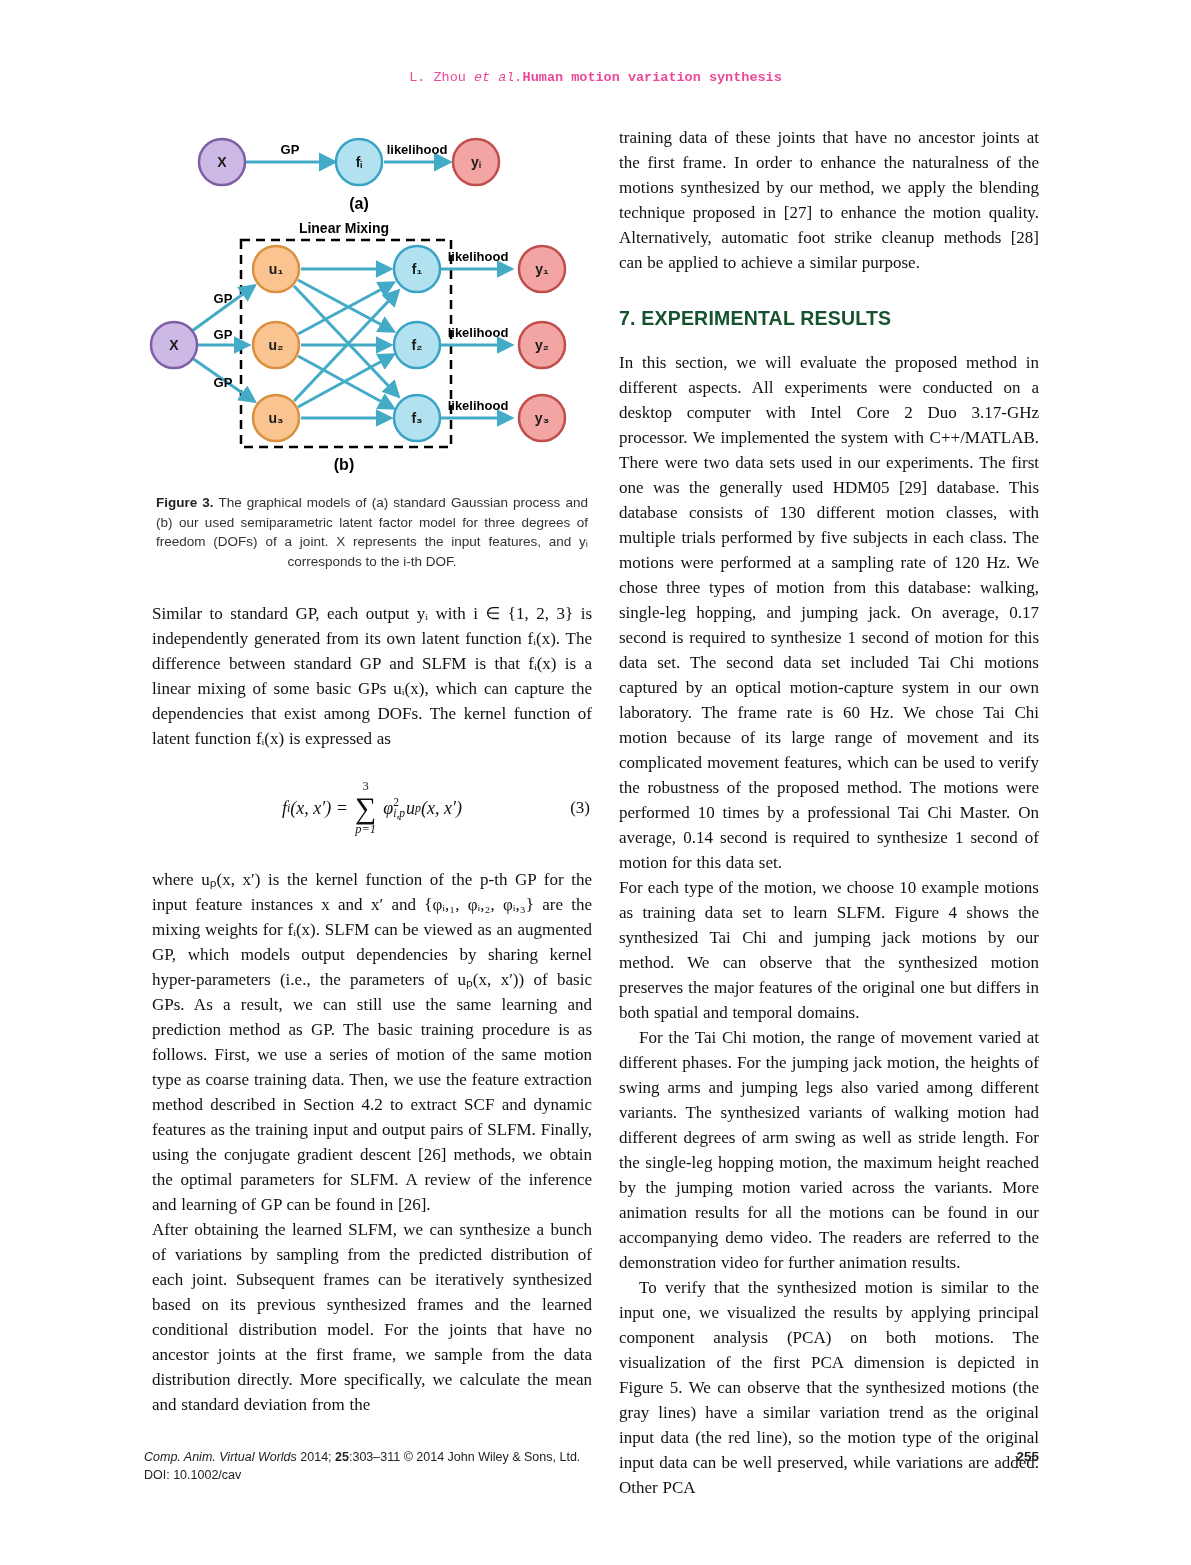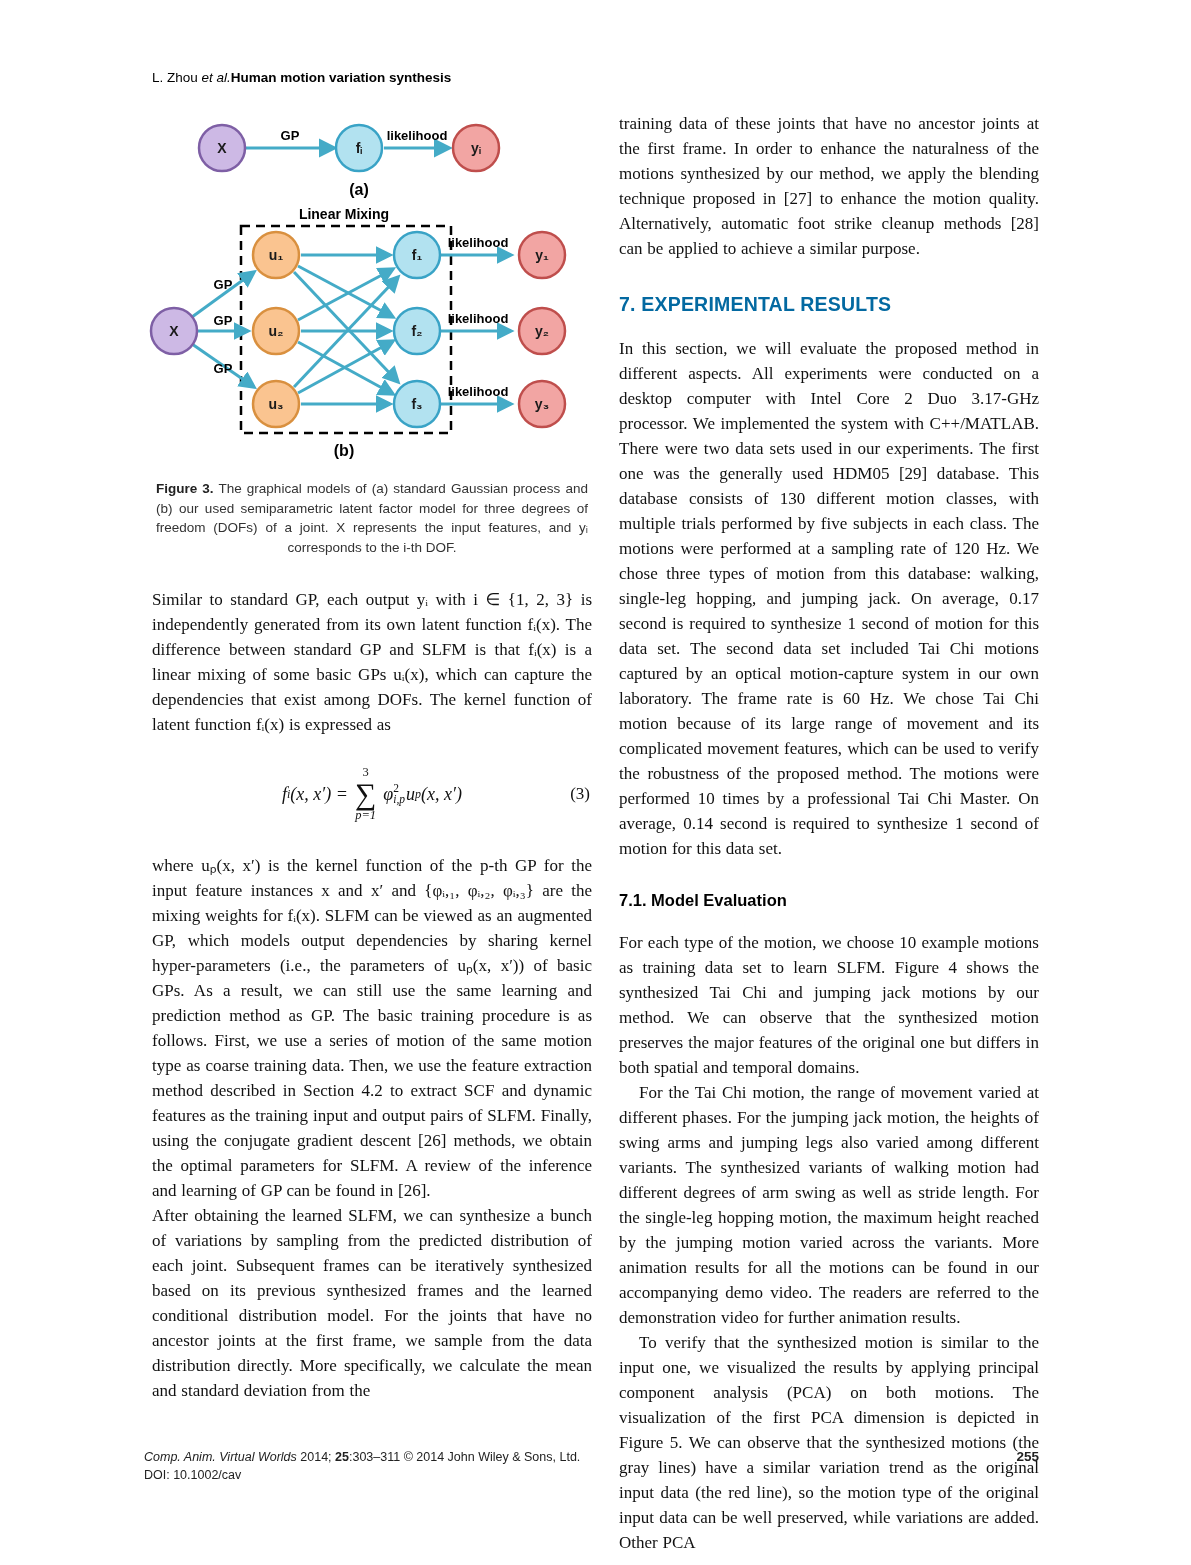--- a/index.html
+++ b/index.html
@@ -9,8 +9,8 @@
     font-family:"Liberation Serif", serif; color:#111;
   }
   .running-header {
-    display:flex; justify-content:flex-start; align-items:baseline;
-    font-family:Liberation Sans, sans-serif; font-size:13.5px; color:#000000;
+    display:flex; justify-content:center; align-items:baseline;
+    font-family:Liberation Mono, monospace; font-size:13.5px; color:#ec4899;
   }
   .running-header .left-head em { font-style:italic; }
   .running-header .right-head { font-weight:bold; }

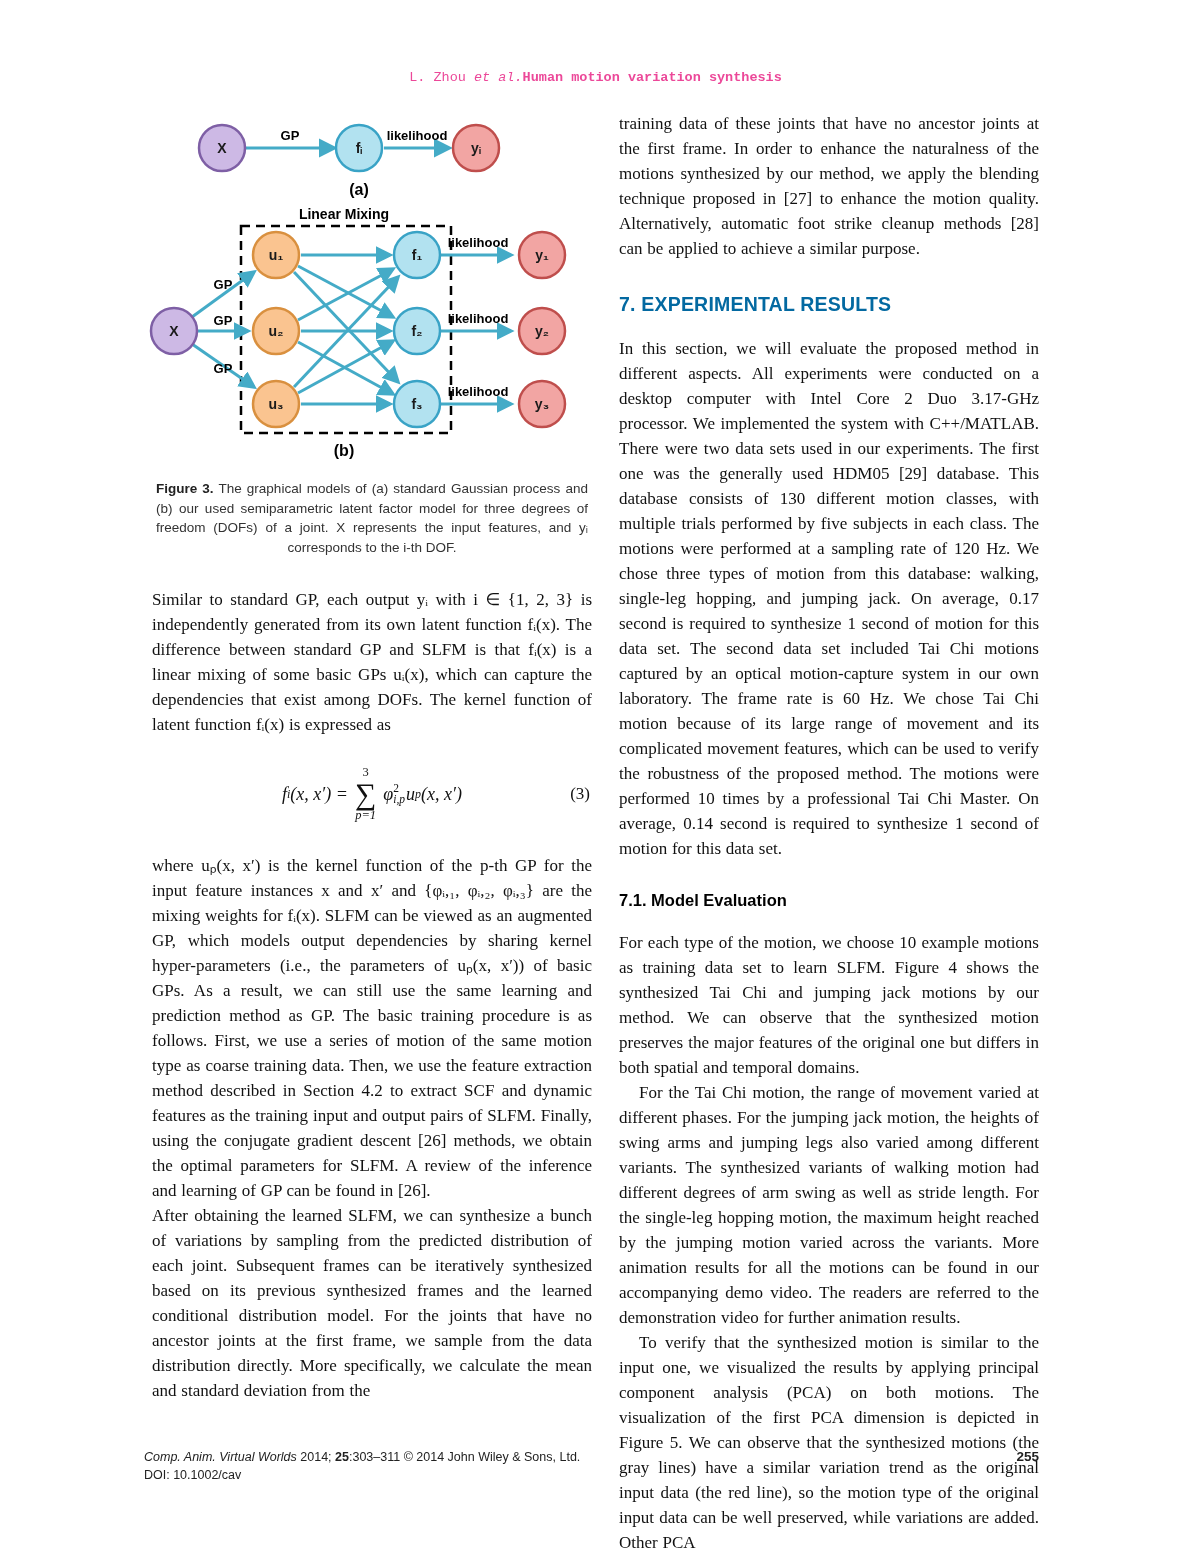--- a/index.html
+++ b/index.html
@@ -15,7 +15,7 @@
   .running-header .left-head em { font-style:italic; }
   .running-header .right-head { font-weight:bold; }
 
-  .columns { display:flex; gap:27px; margin-top:26px; }
+  .columns { display:flex; gap:27px; margin-top:40px; }
   .col { width:440px; }
 
   p.body {

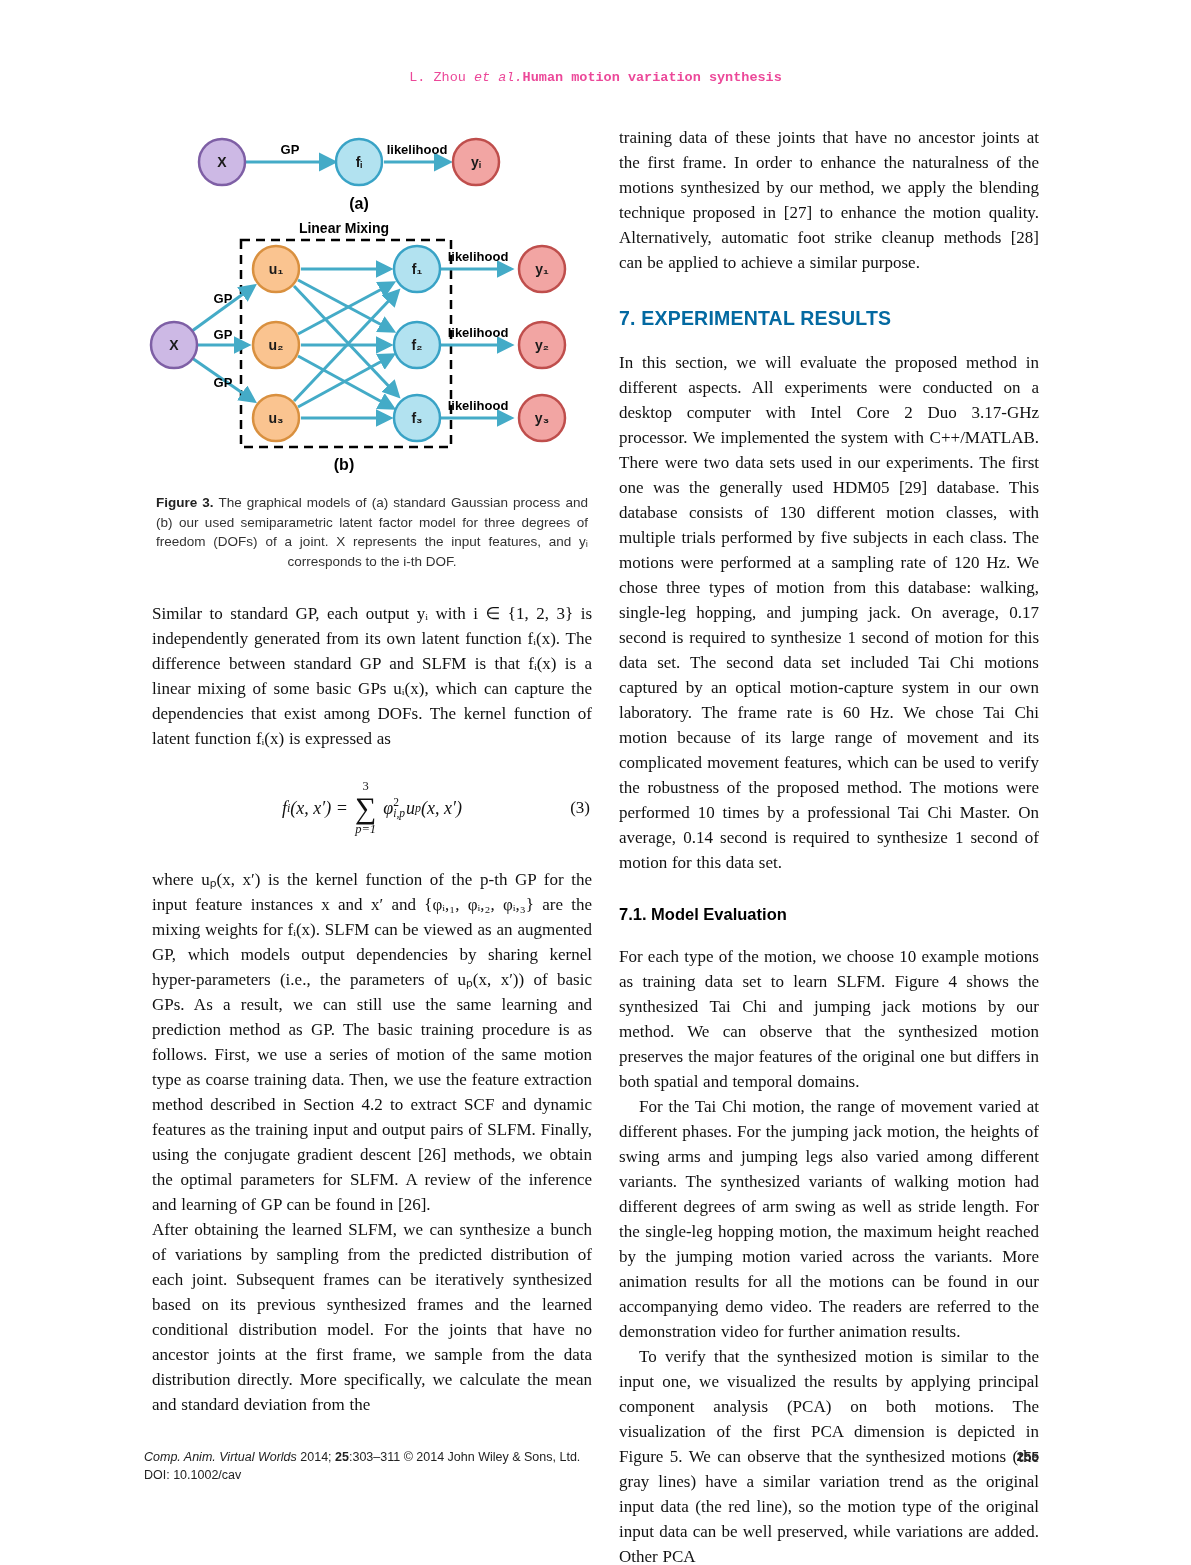--- a/index.html
+++ b/index.html
@@ -35,7 +35,7 @@
 
   .sec-heading {
     font-family:"Liberation Sans", sans-serif; font-weight:bold;
-    font-size:19.5px; margin:28px 0 20px 0; color:#0369a1; letter-spacing:0.2px;
+    font-size:19.5px; margin:28px 0 20px 0; color:#14532d; letter-spacing:0.2px;
   }
   .subsec-heading {
     font-family:"Liberation Sans", sans-serif; font-weight:bold;

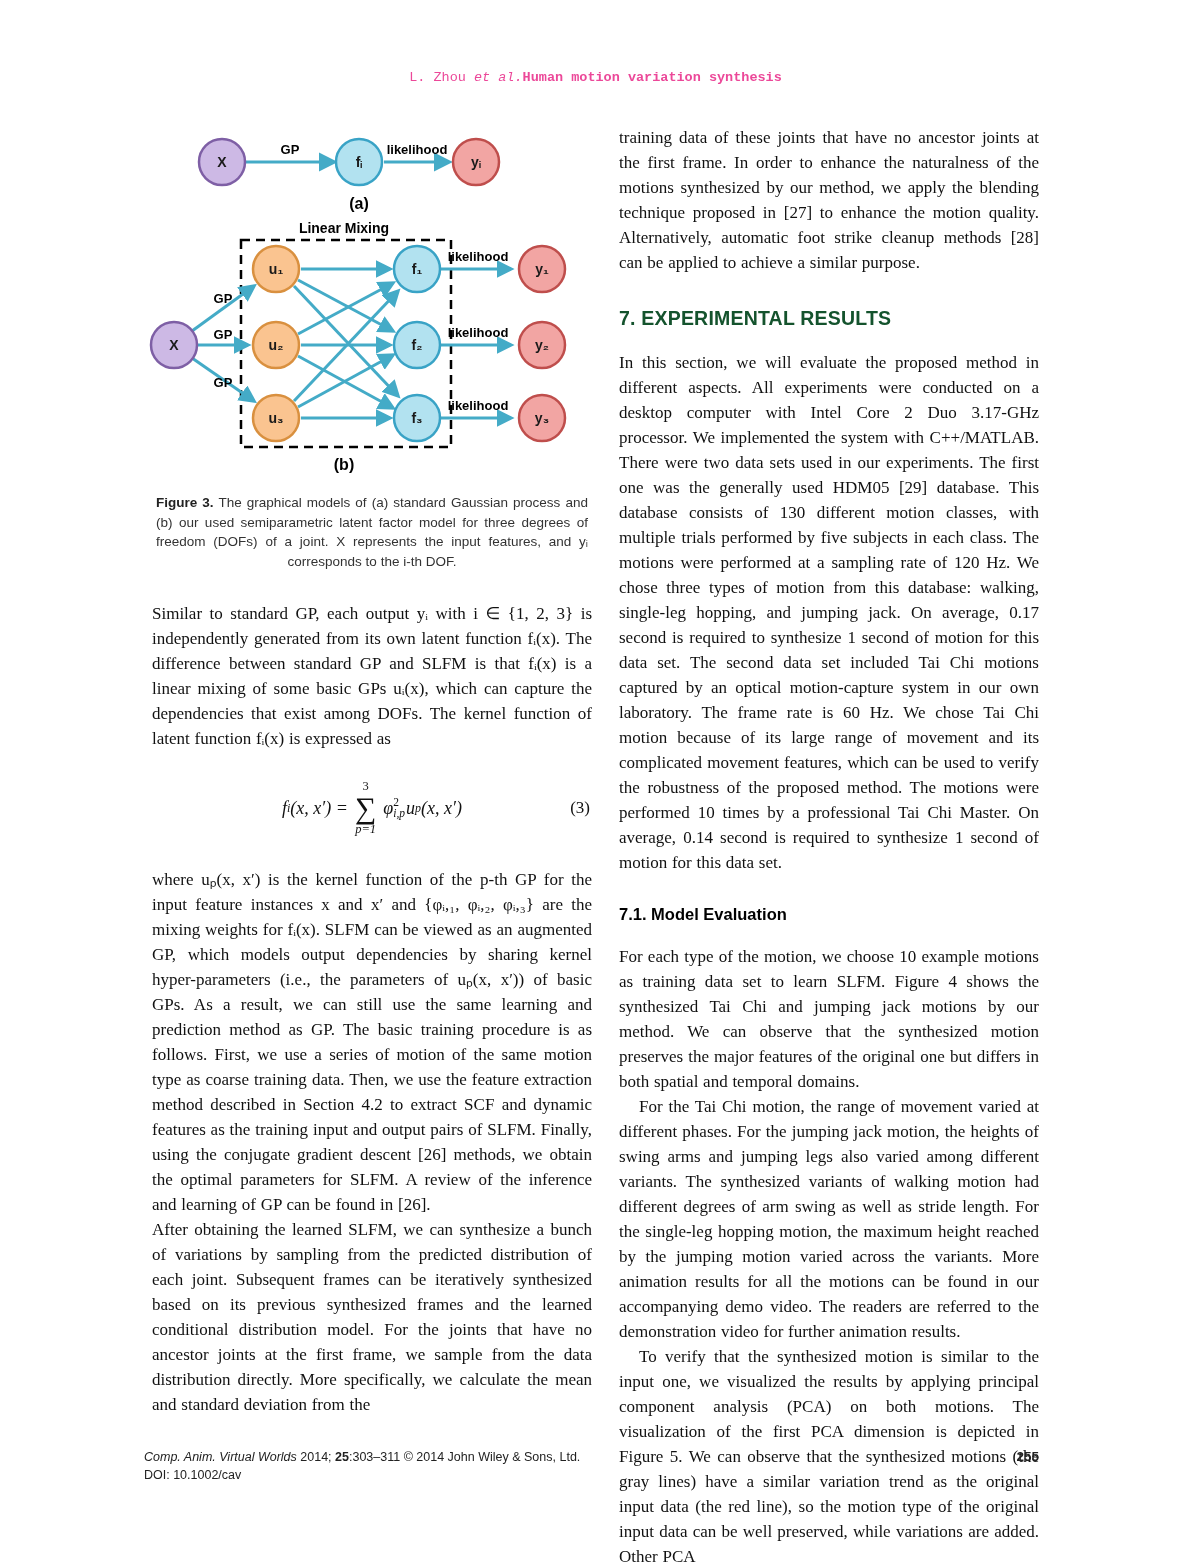--- a/index.html
+++ b/index.html
@@ -233,7 +233,6 @@
 
       <p class="body">In this section, we will evaluate the proposed method in different aspects. All experiments were conducted on a desktop computer with Intel Core 2 Duo 3.17-GHz processor. We implemented the system with C++/MATLAB. There were two data sets used in our experiments. The first one was the generally used HDM05 [29] database. This database consists of 130 different motion classes, with multiple trials performed by five subjects in each class. The motions were performed at a sampling rate of 120 Hz. We chose three types of motion from this database: walking, single-leg hopping, and jumping jack. On average, 0.17 second is required to synthesize 1 second of motion for this data set. The second data set included Tai Chi motions captured by an optical motion-capture system in our own laboratory. The frame rate is 60 Hz. We chose Tai Chi motion because of its large range of movement and its complicated movement features, which can be used to verify the robustness of the proposed method. The motions were performed 10 times by a professional Tai Chi Master. On average, 0.14 second is required to synthesize 1 second of motion for this data set.</p>
 
-      <h3 class="subsec-heading">7.1. Model Evaluation</h3>
 
       <p class="body">For each type of the motion, we choose 10 example motions as training data set to learn SLFM. Figure 4 shows the synthesized Tai Chi and jumping jack motions by our method. We can observe that the synthesized motion preserves the major features of the original one but differs in both spatial and temporal domains.</p>
       <p class="body indent">For the Tai Chi motion, the range of movement varied at different phases. For the jumping jack motion, the heights of swing arms and jumping legs also varied among different variants. The synthesized variants of walking motion had different degrees of arm swing as well as stride length. For the single-leg hopping motion, the maximum height reached by the jumping motion varied across the variants. More animation results for all the motions can be found in our accompanying demo video. The readers are referred to the demonstration video for further animation results.</p>

